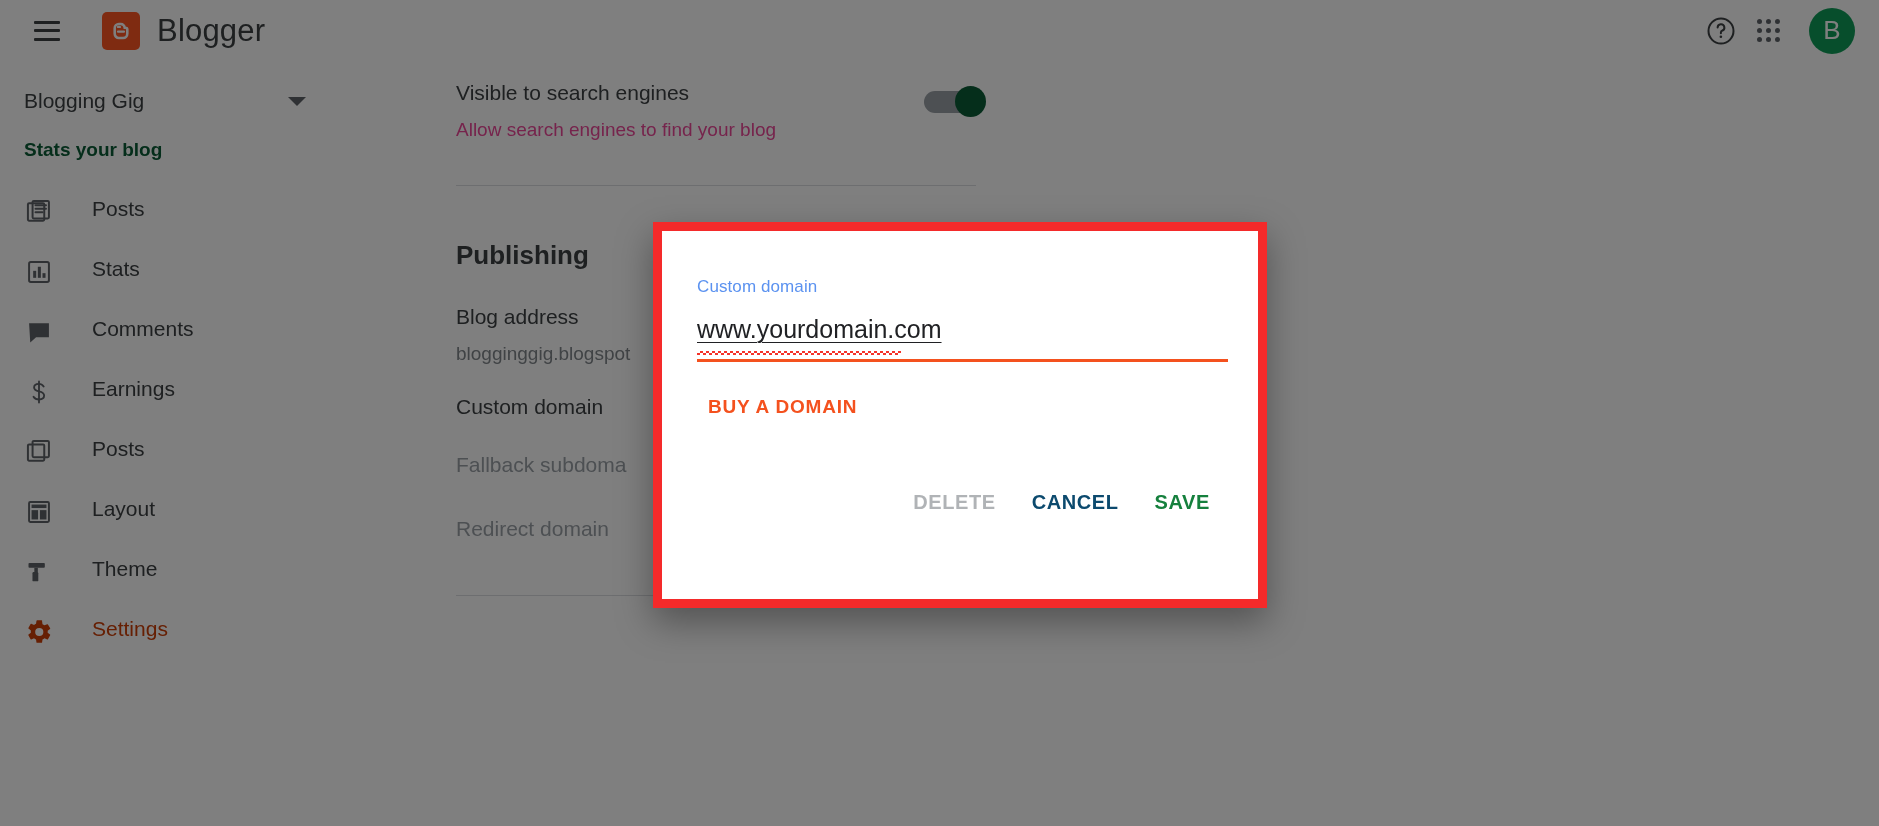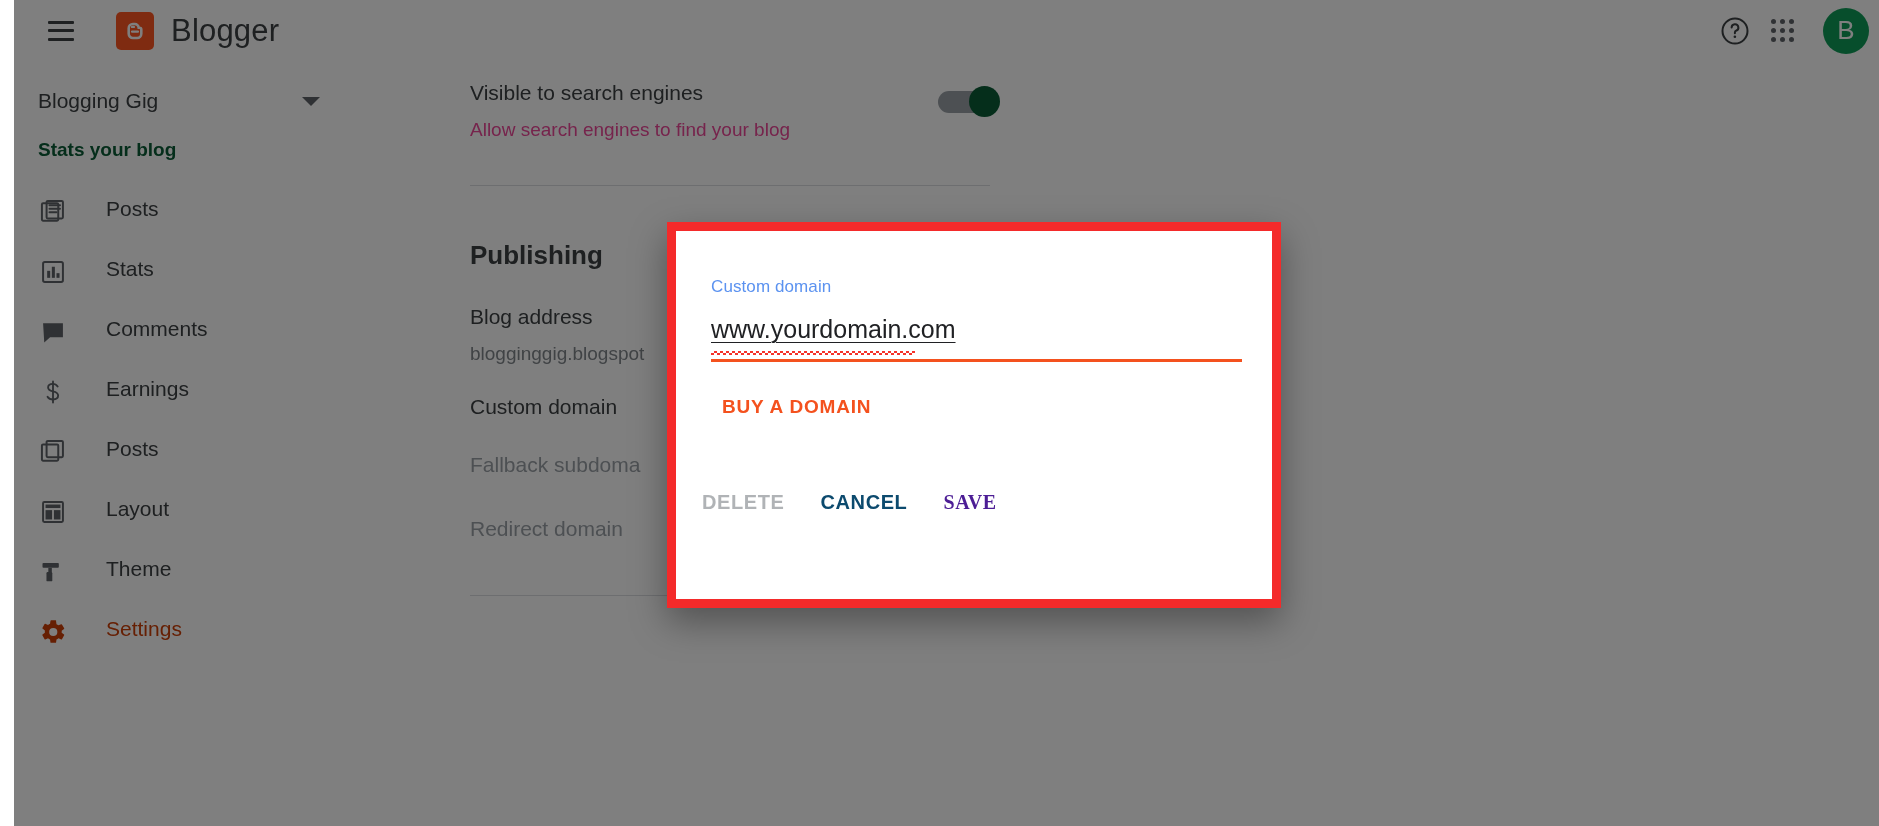--- a/index.html
+++ b/index.html
@@ -17,7 +17,6 @@
     width: 1790px;
     height: 826px;
     background: #ffffff;
-    margin-left: 14px;
   }
 
   

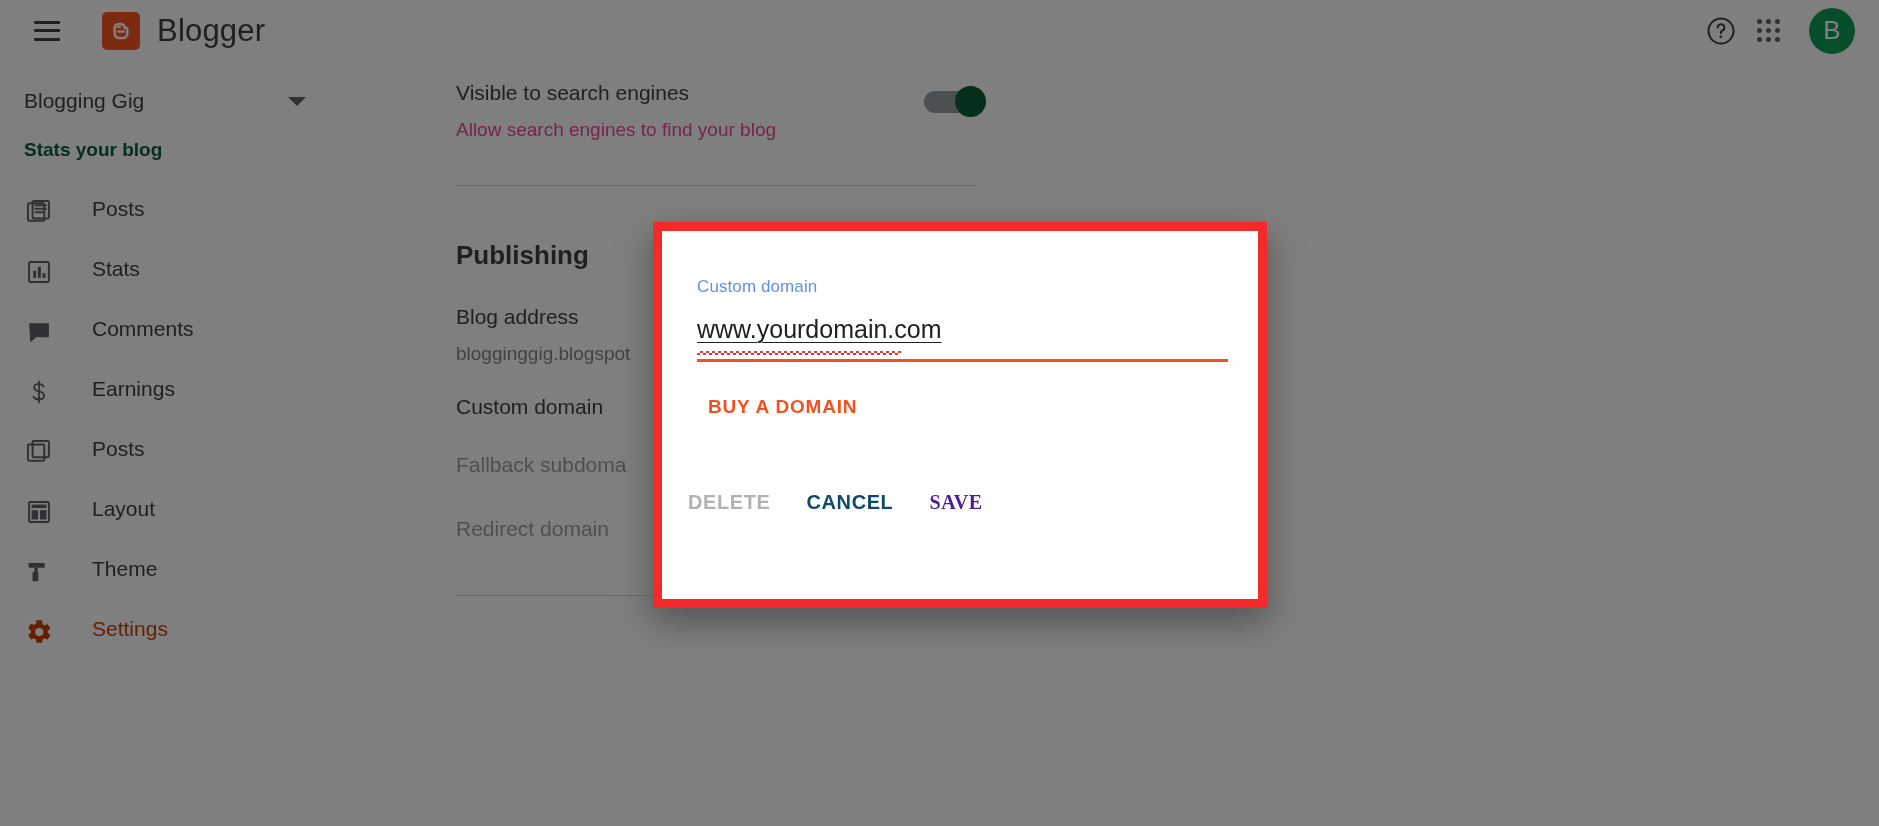--- a/index.html
+++ b/index.html
@@ -314,6 +314,7 @@
     left: 0; right: 24px;
     top: 250px;
     display: flex;
+    justify-content: flex-end;
     align-items: center;
     gap: 0px;
     padding-left: 8px;

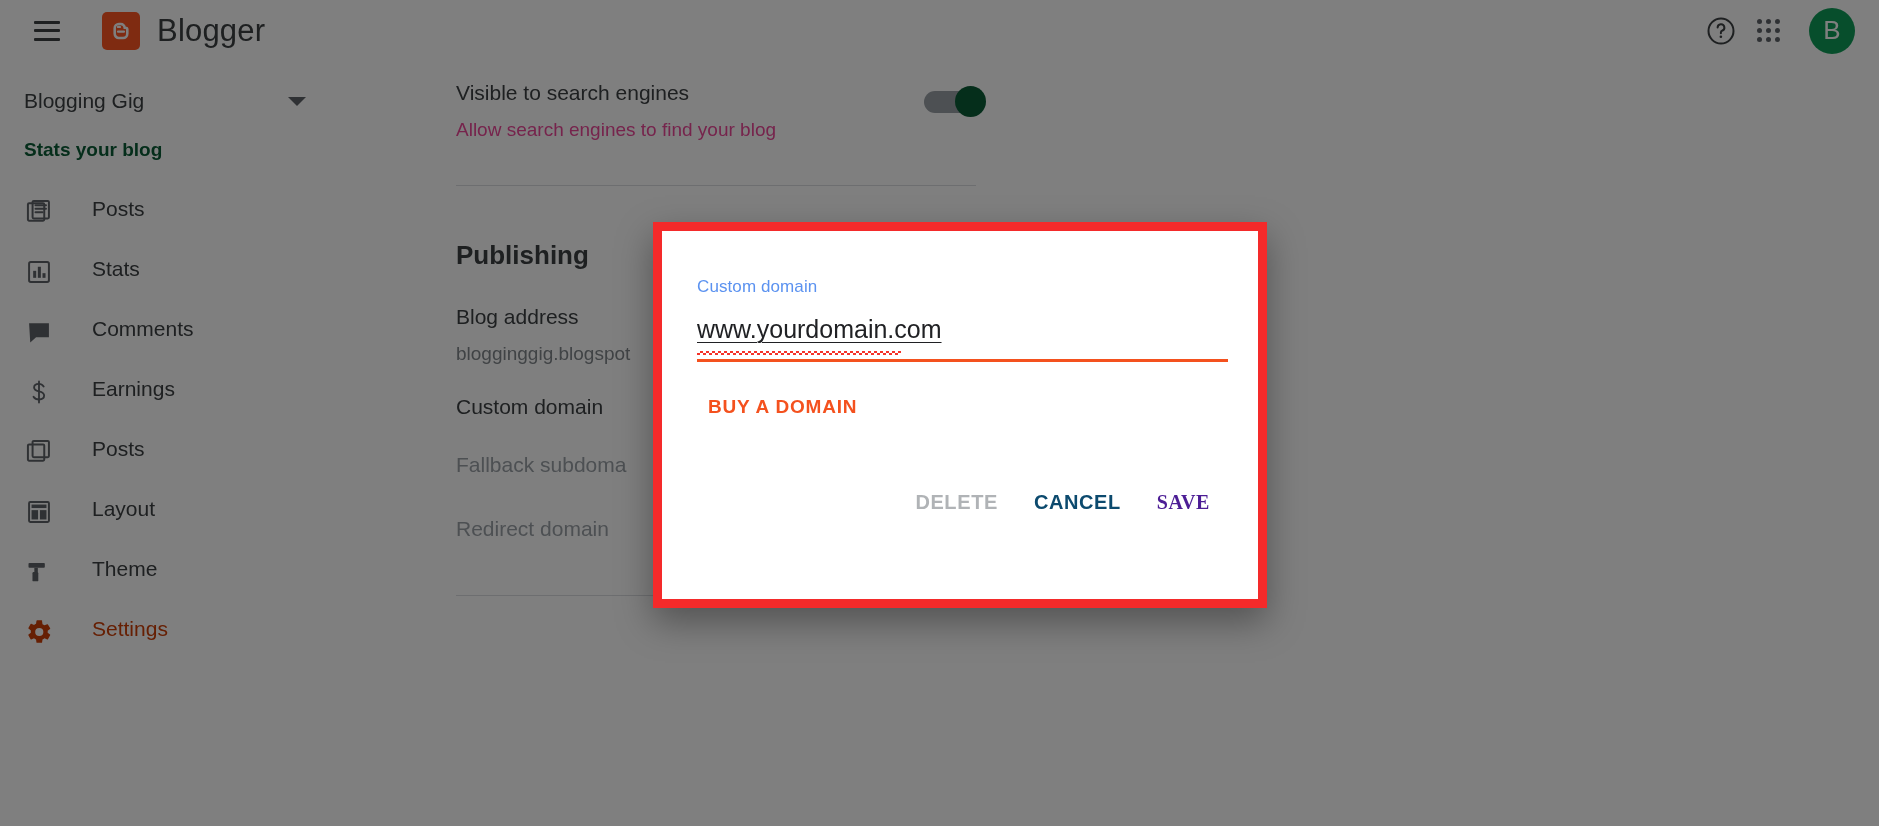--- a/index.html
+++ b/index.html
@@ -331,7 +331,7 @@
   }
   .dlg-btn.delete  { color: #b0b3b6; cursor: default; }
   .dlg-btn.cancel  { color: #0c4a6e; }
-  .dlg-btn.save    { color: #4c1d95; margin-right: 6px; font-family: Liberation Serif, serif; }
+  .dlg-btn.save    { color: #15803d; margin-right: 6px; }
 </style>
 </head>
 <body>

